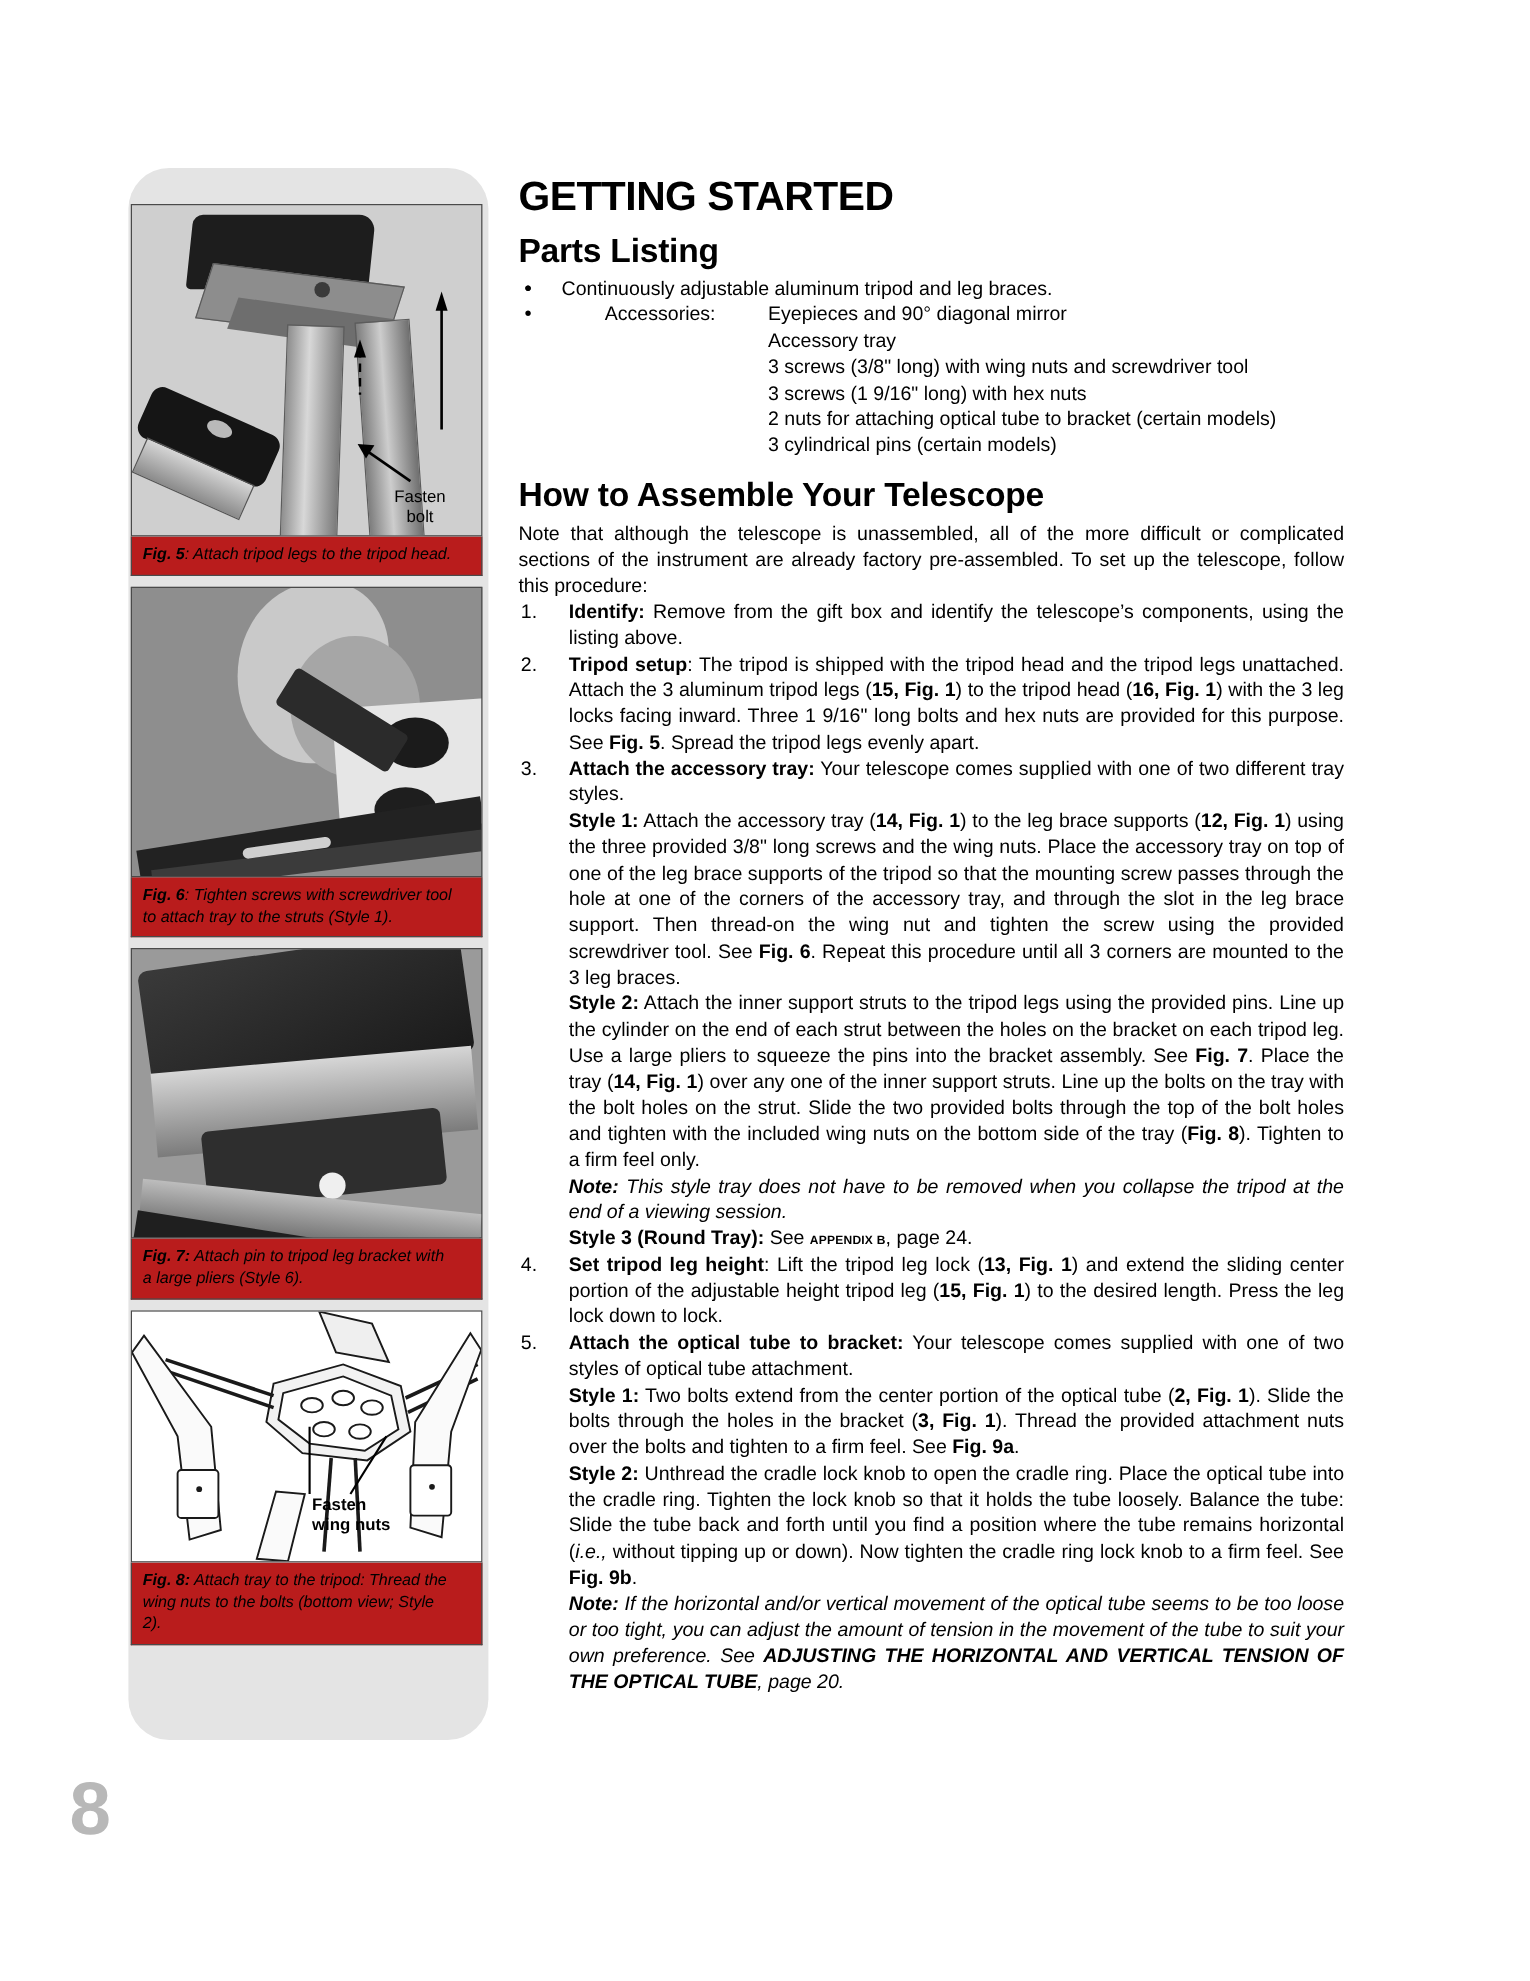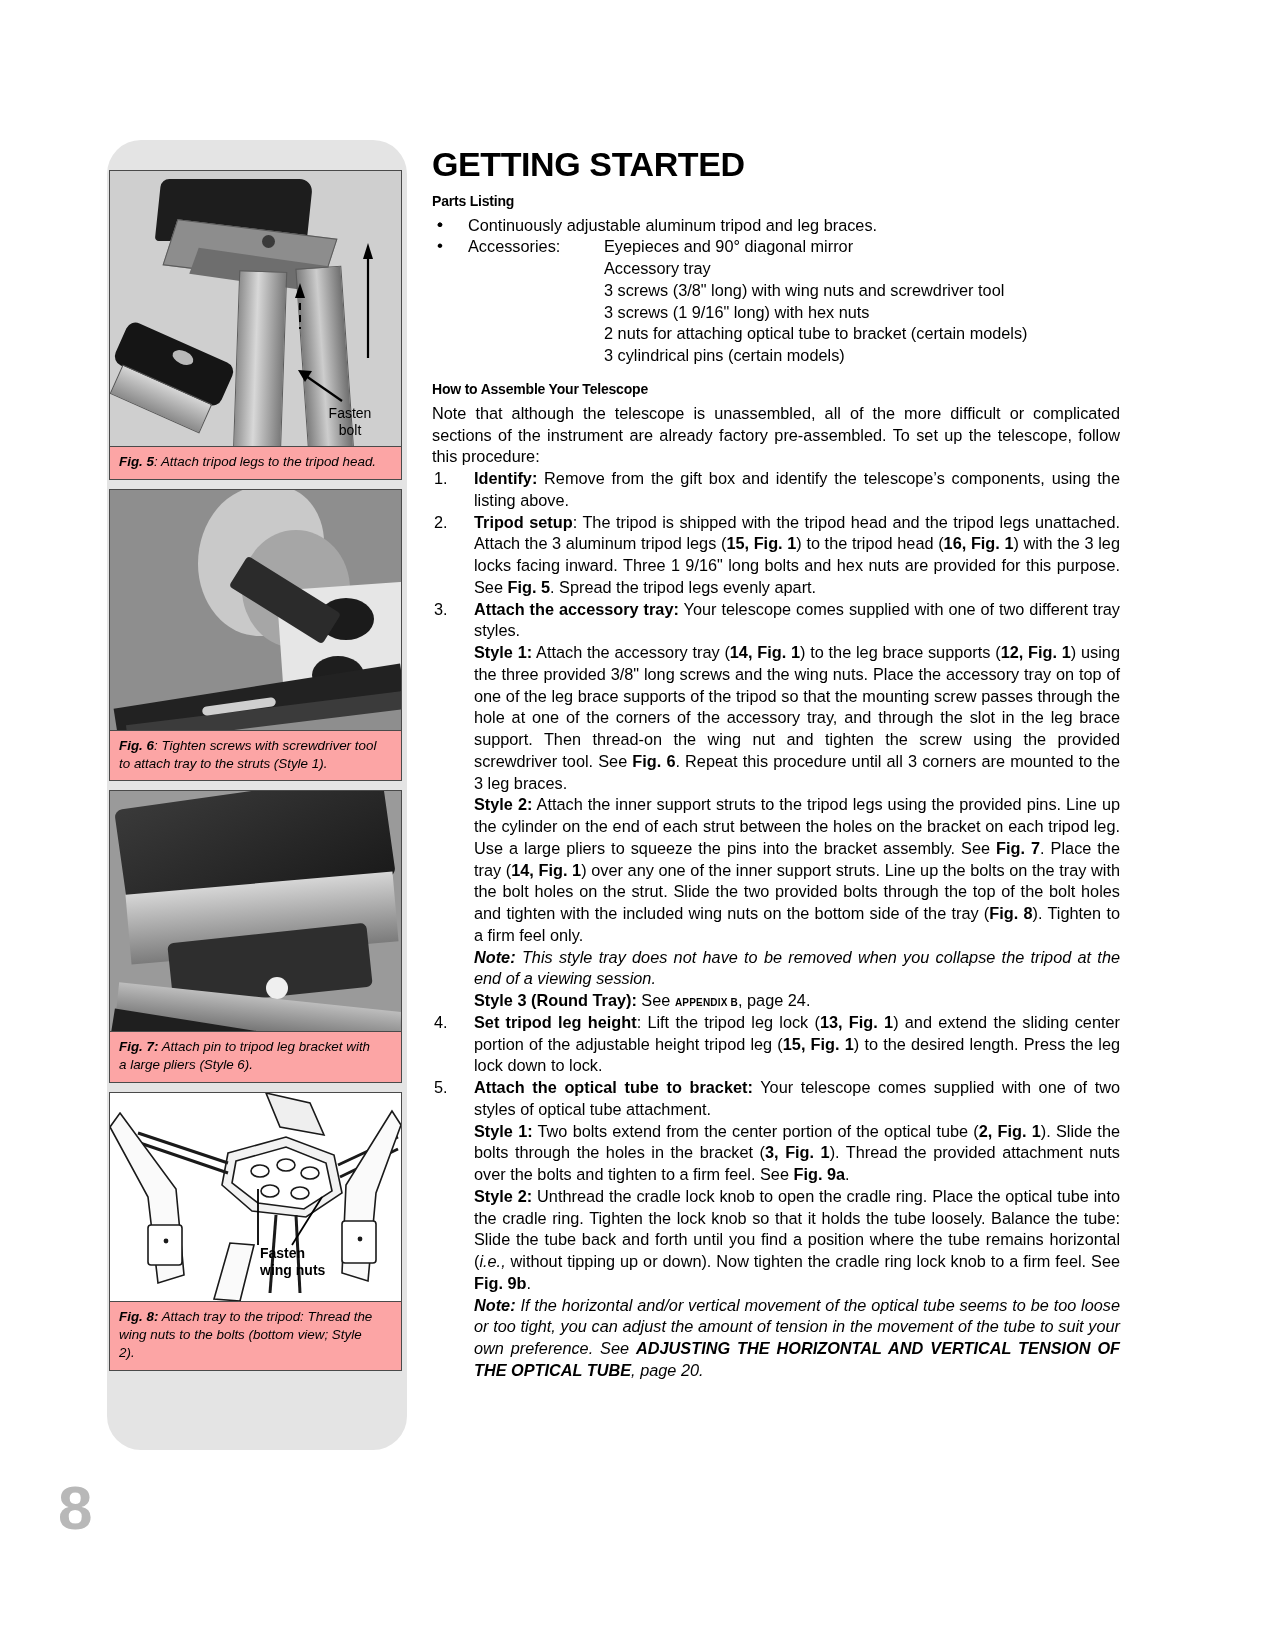--- a/index.html
+++ b/index.html
@@ -218,7 +218,7 @@
     line-height: 1.05;
   }
   h2.sect {
-    font-size: 14px;
+    font-size: 28px;
     font-weight: bold;
     margin: 0 0 6px 0;
     letter-spacing: -0.2px;

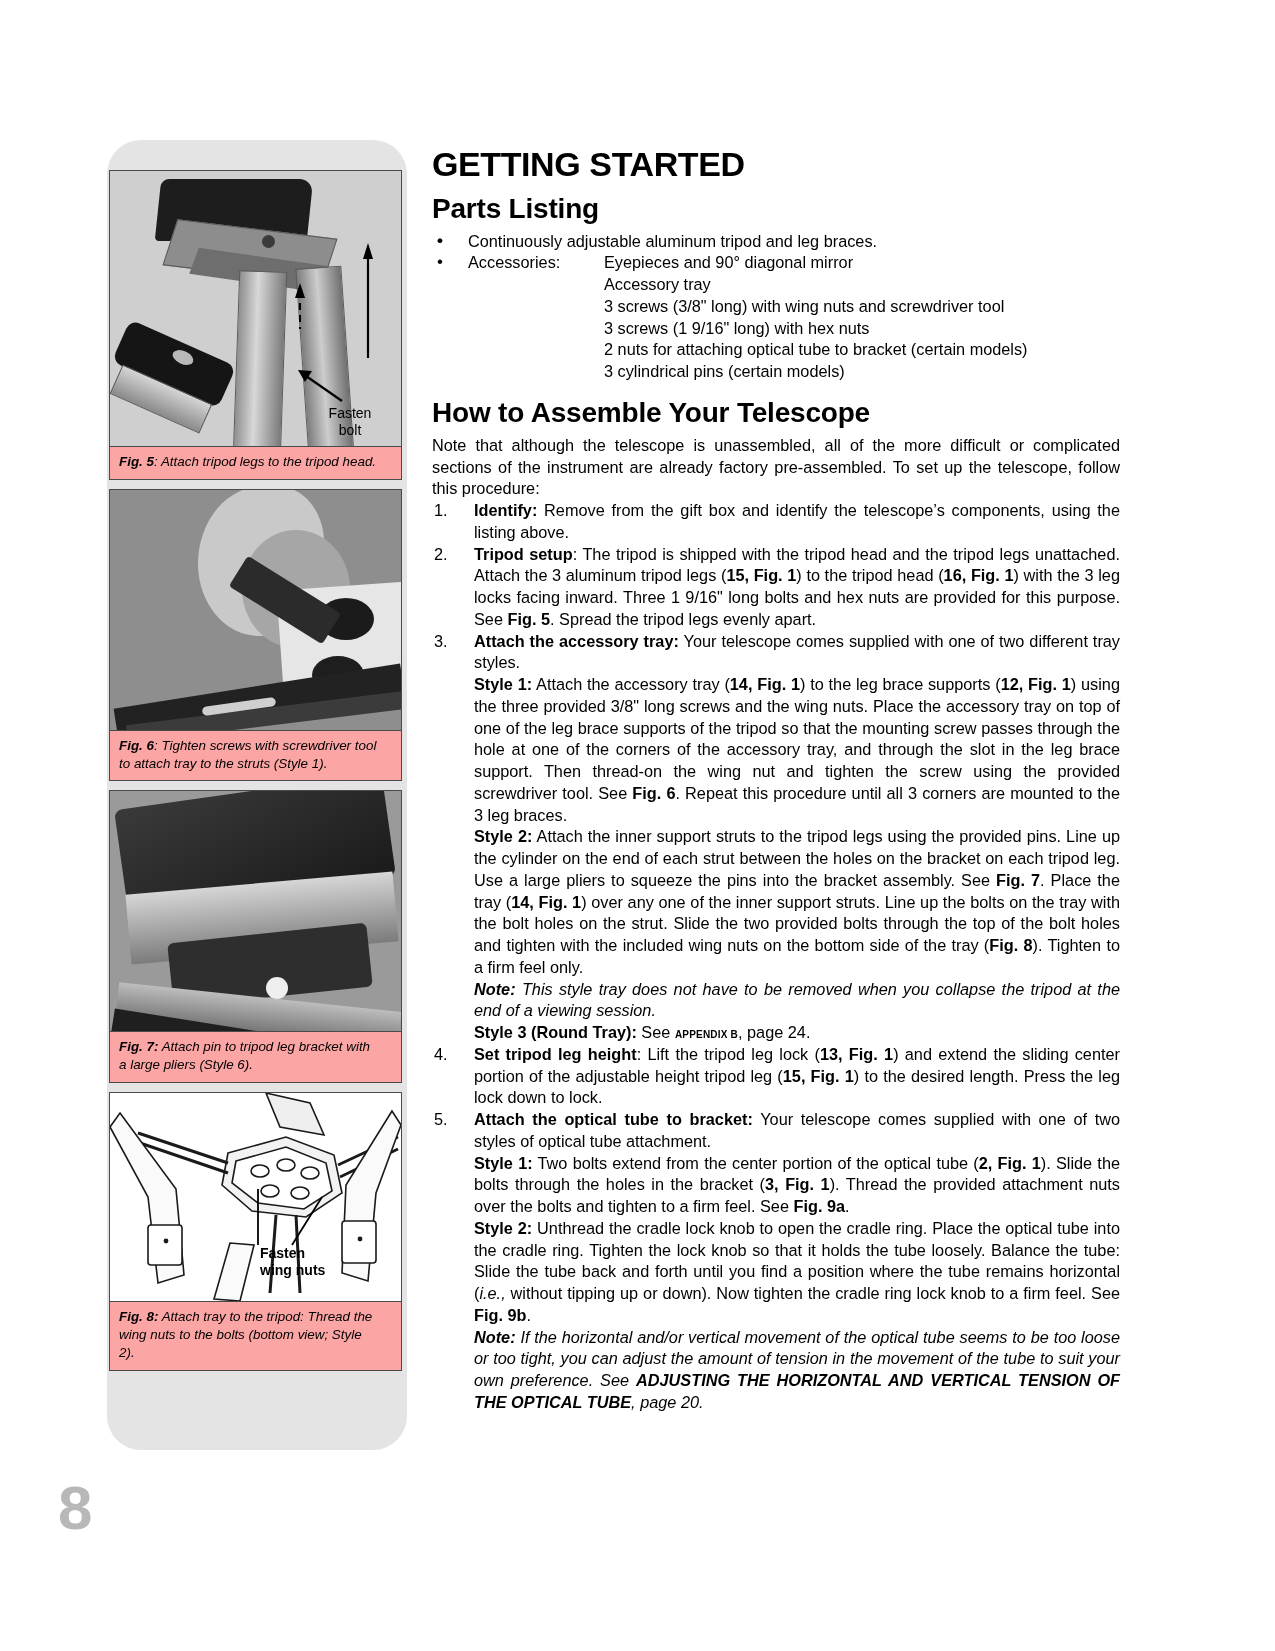--- a/index.html
+++ b/index.html
@@ -251,7 +251,7 @@
   }
 
   
-  .acc-row { display: flex; }
+  .acc-row { display: flex; margin-left: 36px; }
   .acc-label { width: 136px; flex: none; }
   .acc-items { flex: 1; }
   .acc-items div { line-height: 1.335; }

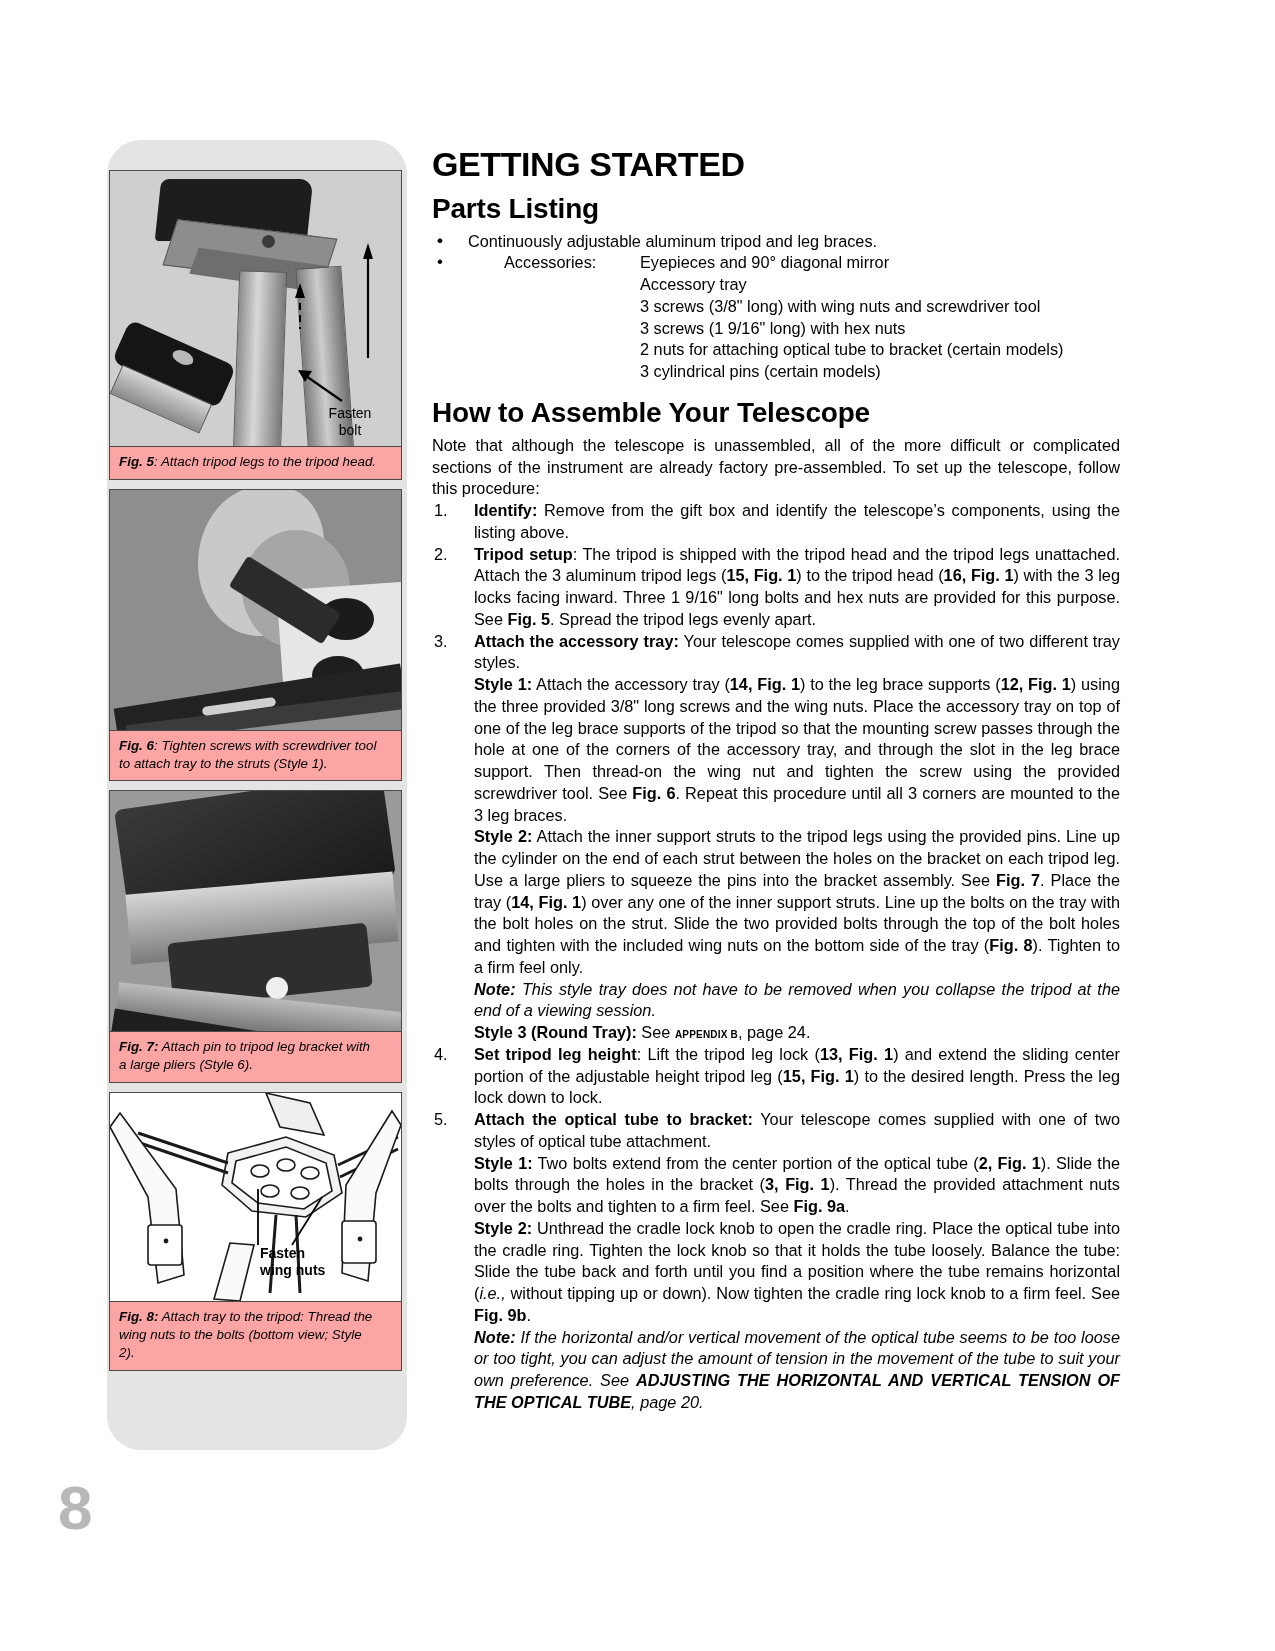--- a/index.html
+++ b/index.html
@@ -53,7 +53,7 @@
   .figcap {
     border: 1px solid #4a4a4a;
     border-top: none;
-    background: #fca5a5;
+    background: #b91c1c;
     box-sizing: border-box;
     padding: 6px 21px 8px 9px;
     font-size: 13.4px;

